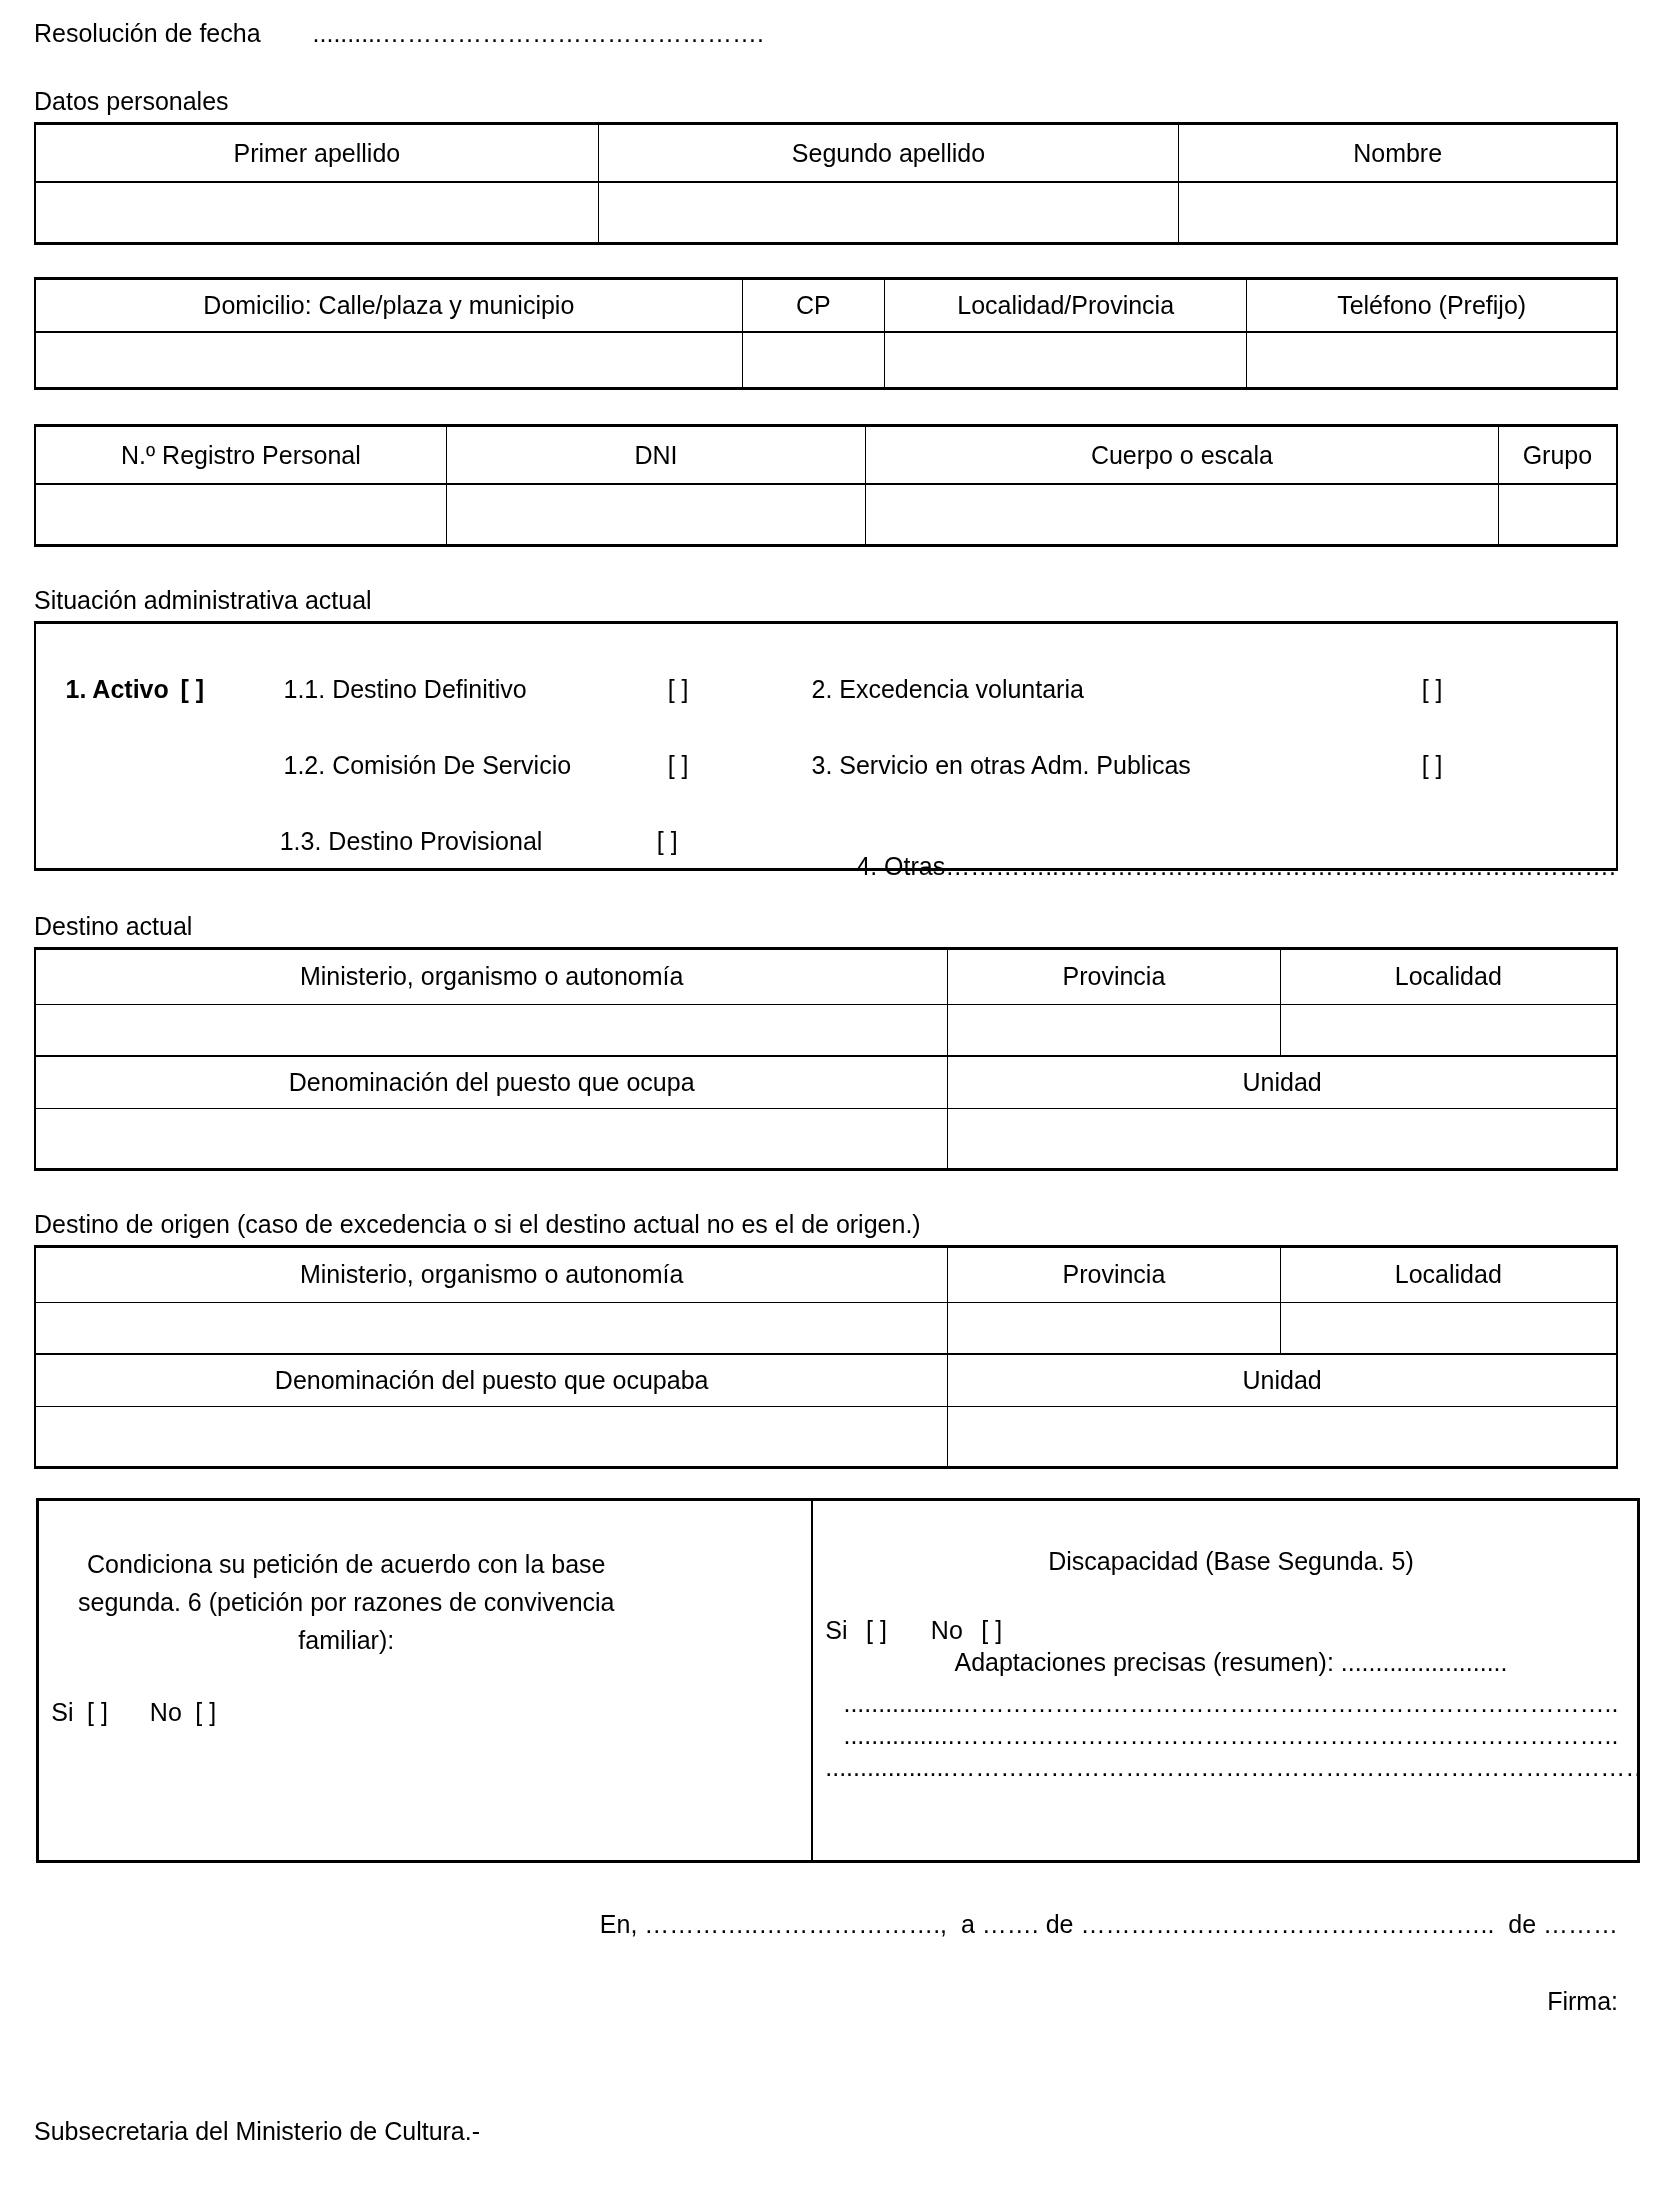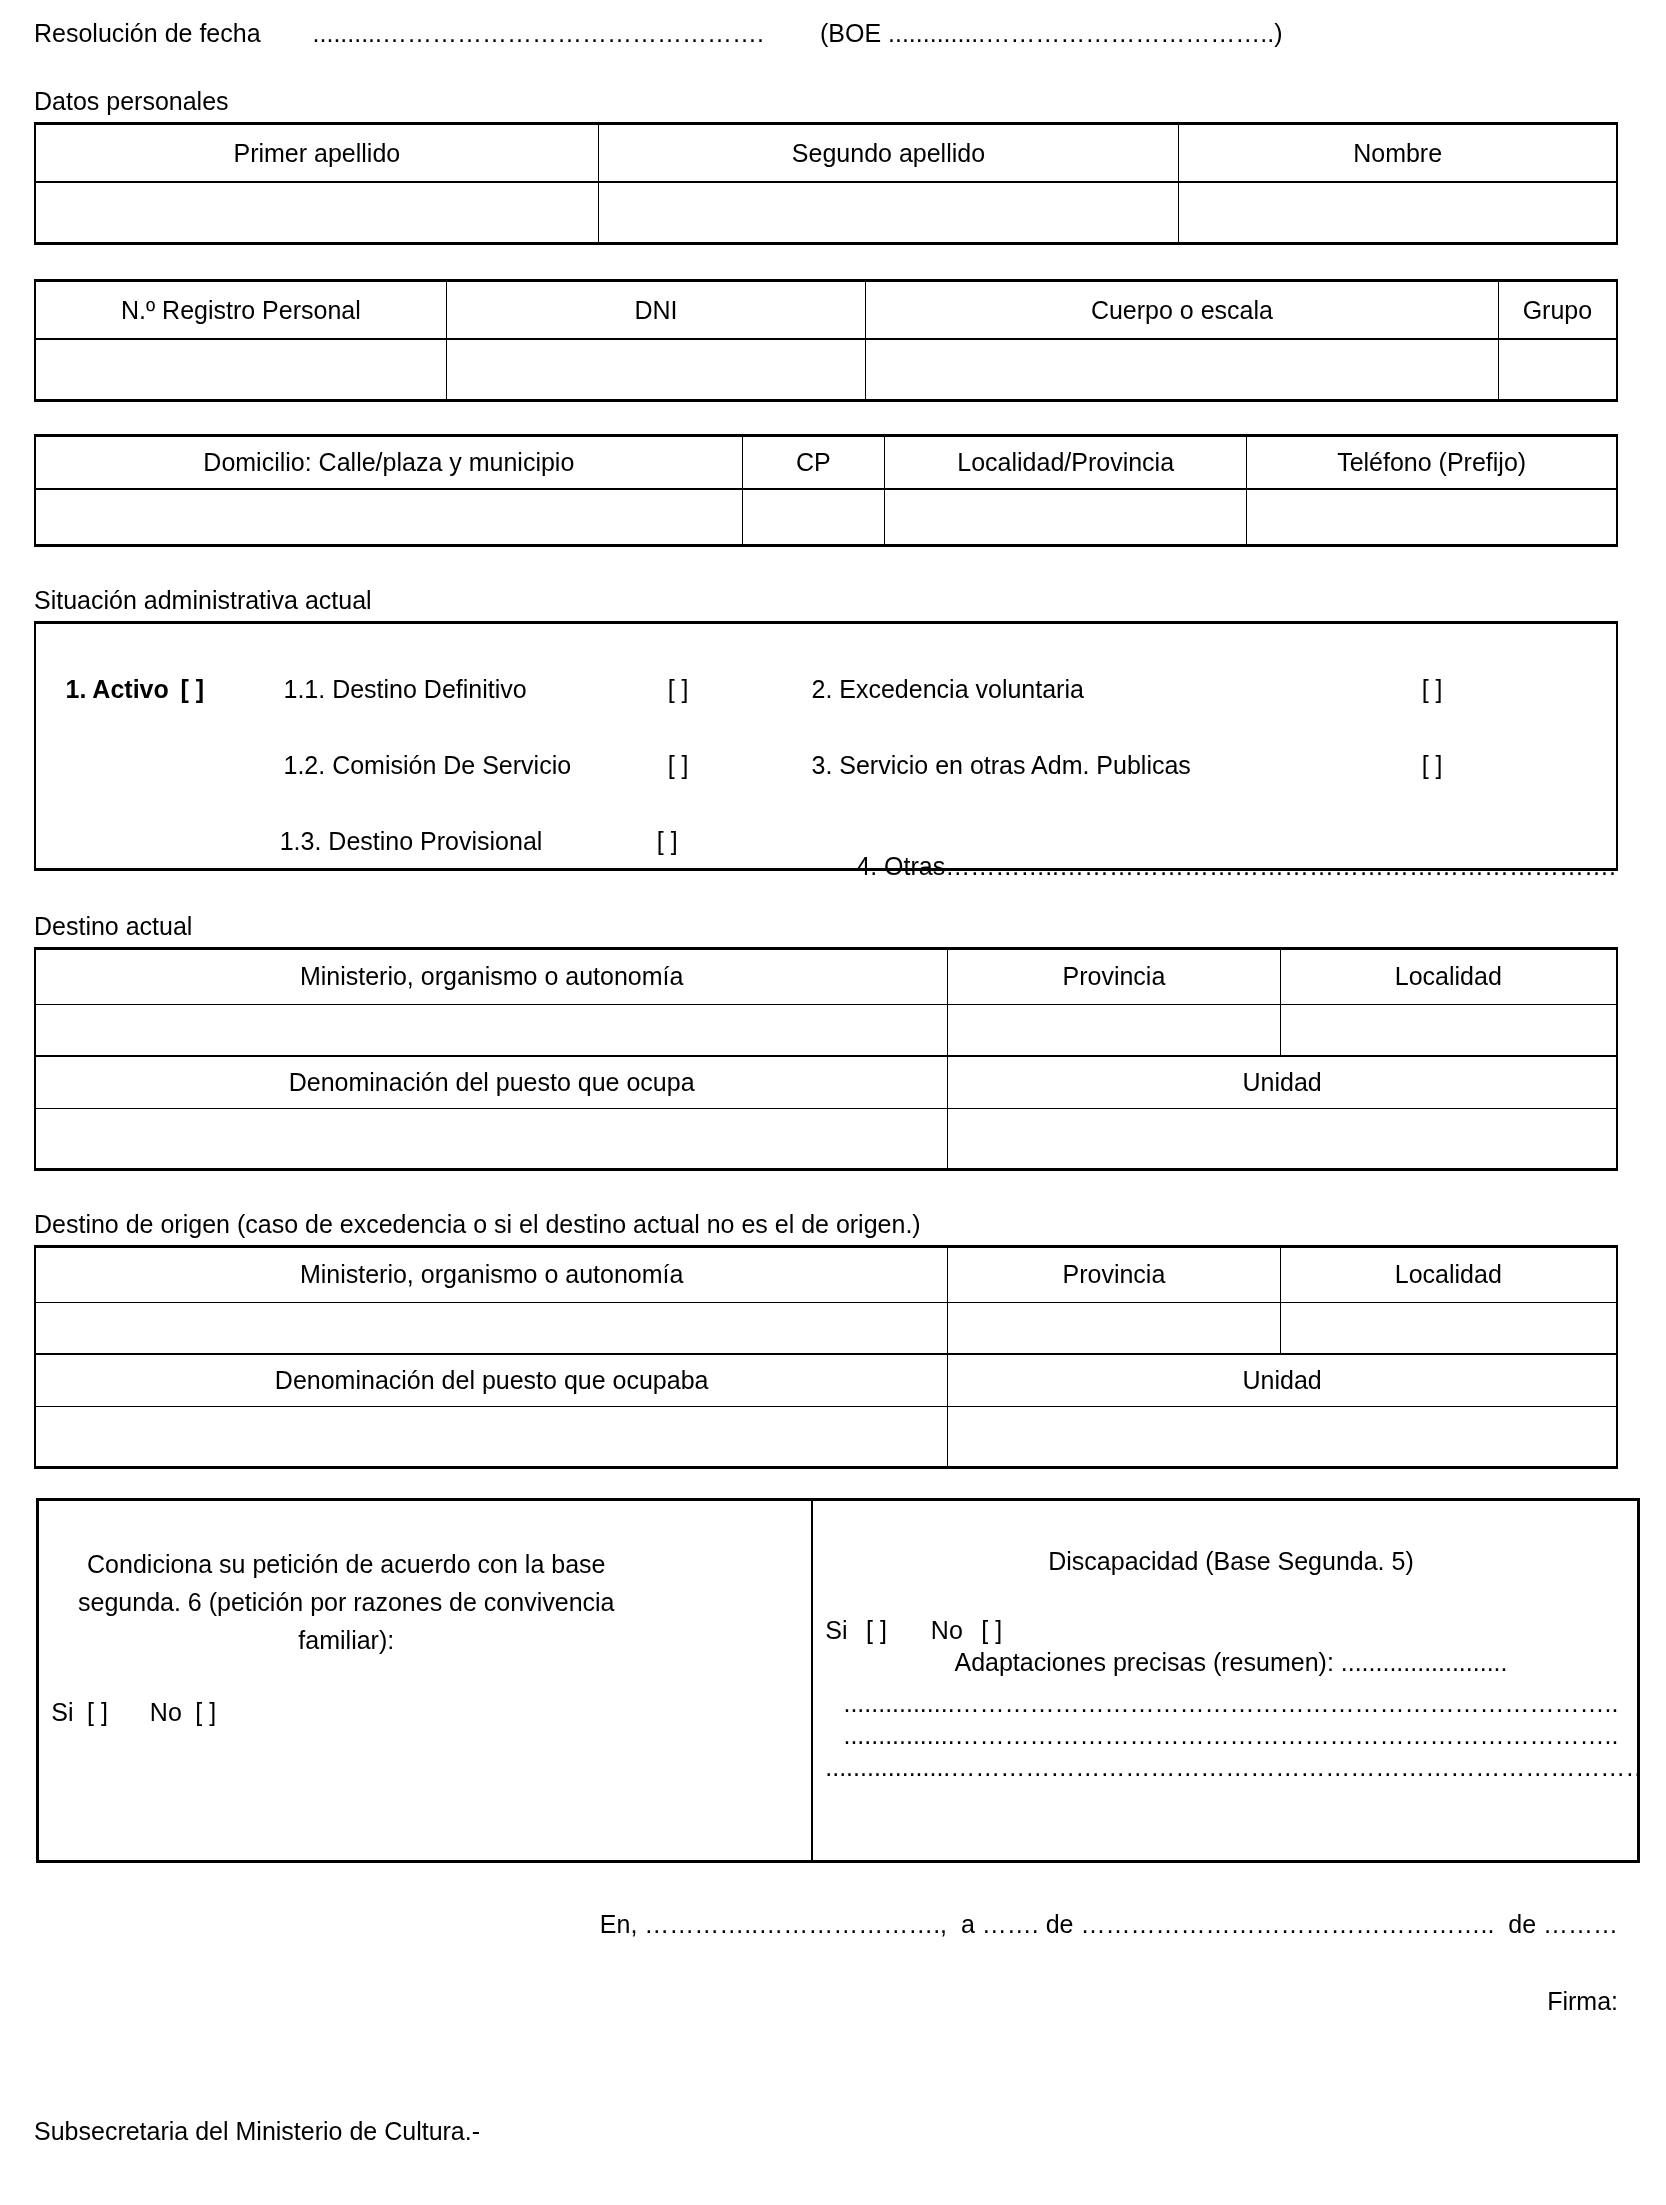--- a/index.html
+++ b/index.html
@@ -89,7 +89,6 @@
   <div class="line1">
     <span>Resolución de fecha</span>
     <span class="dots">..........……………………………………….</span>
-    <span class="boe">(BOE ..............……………………………..)</span>
   </div>
 
   <div class="sec-label lbl-datos">Datos personales</div>

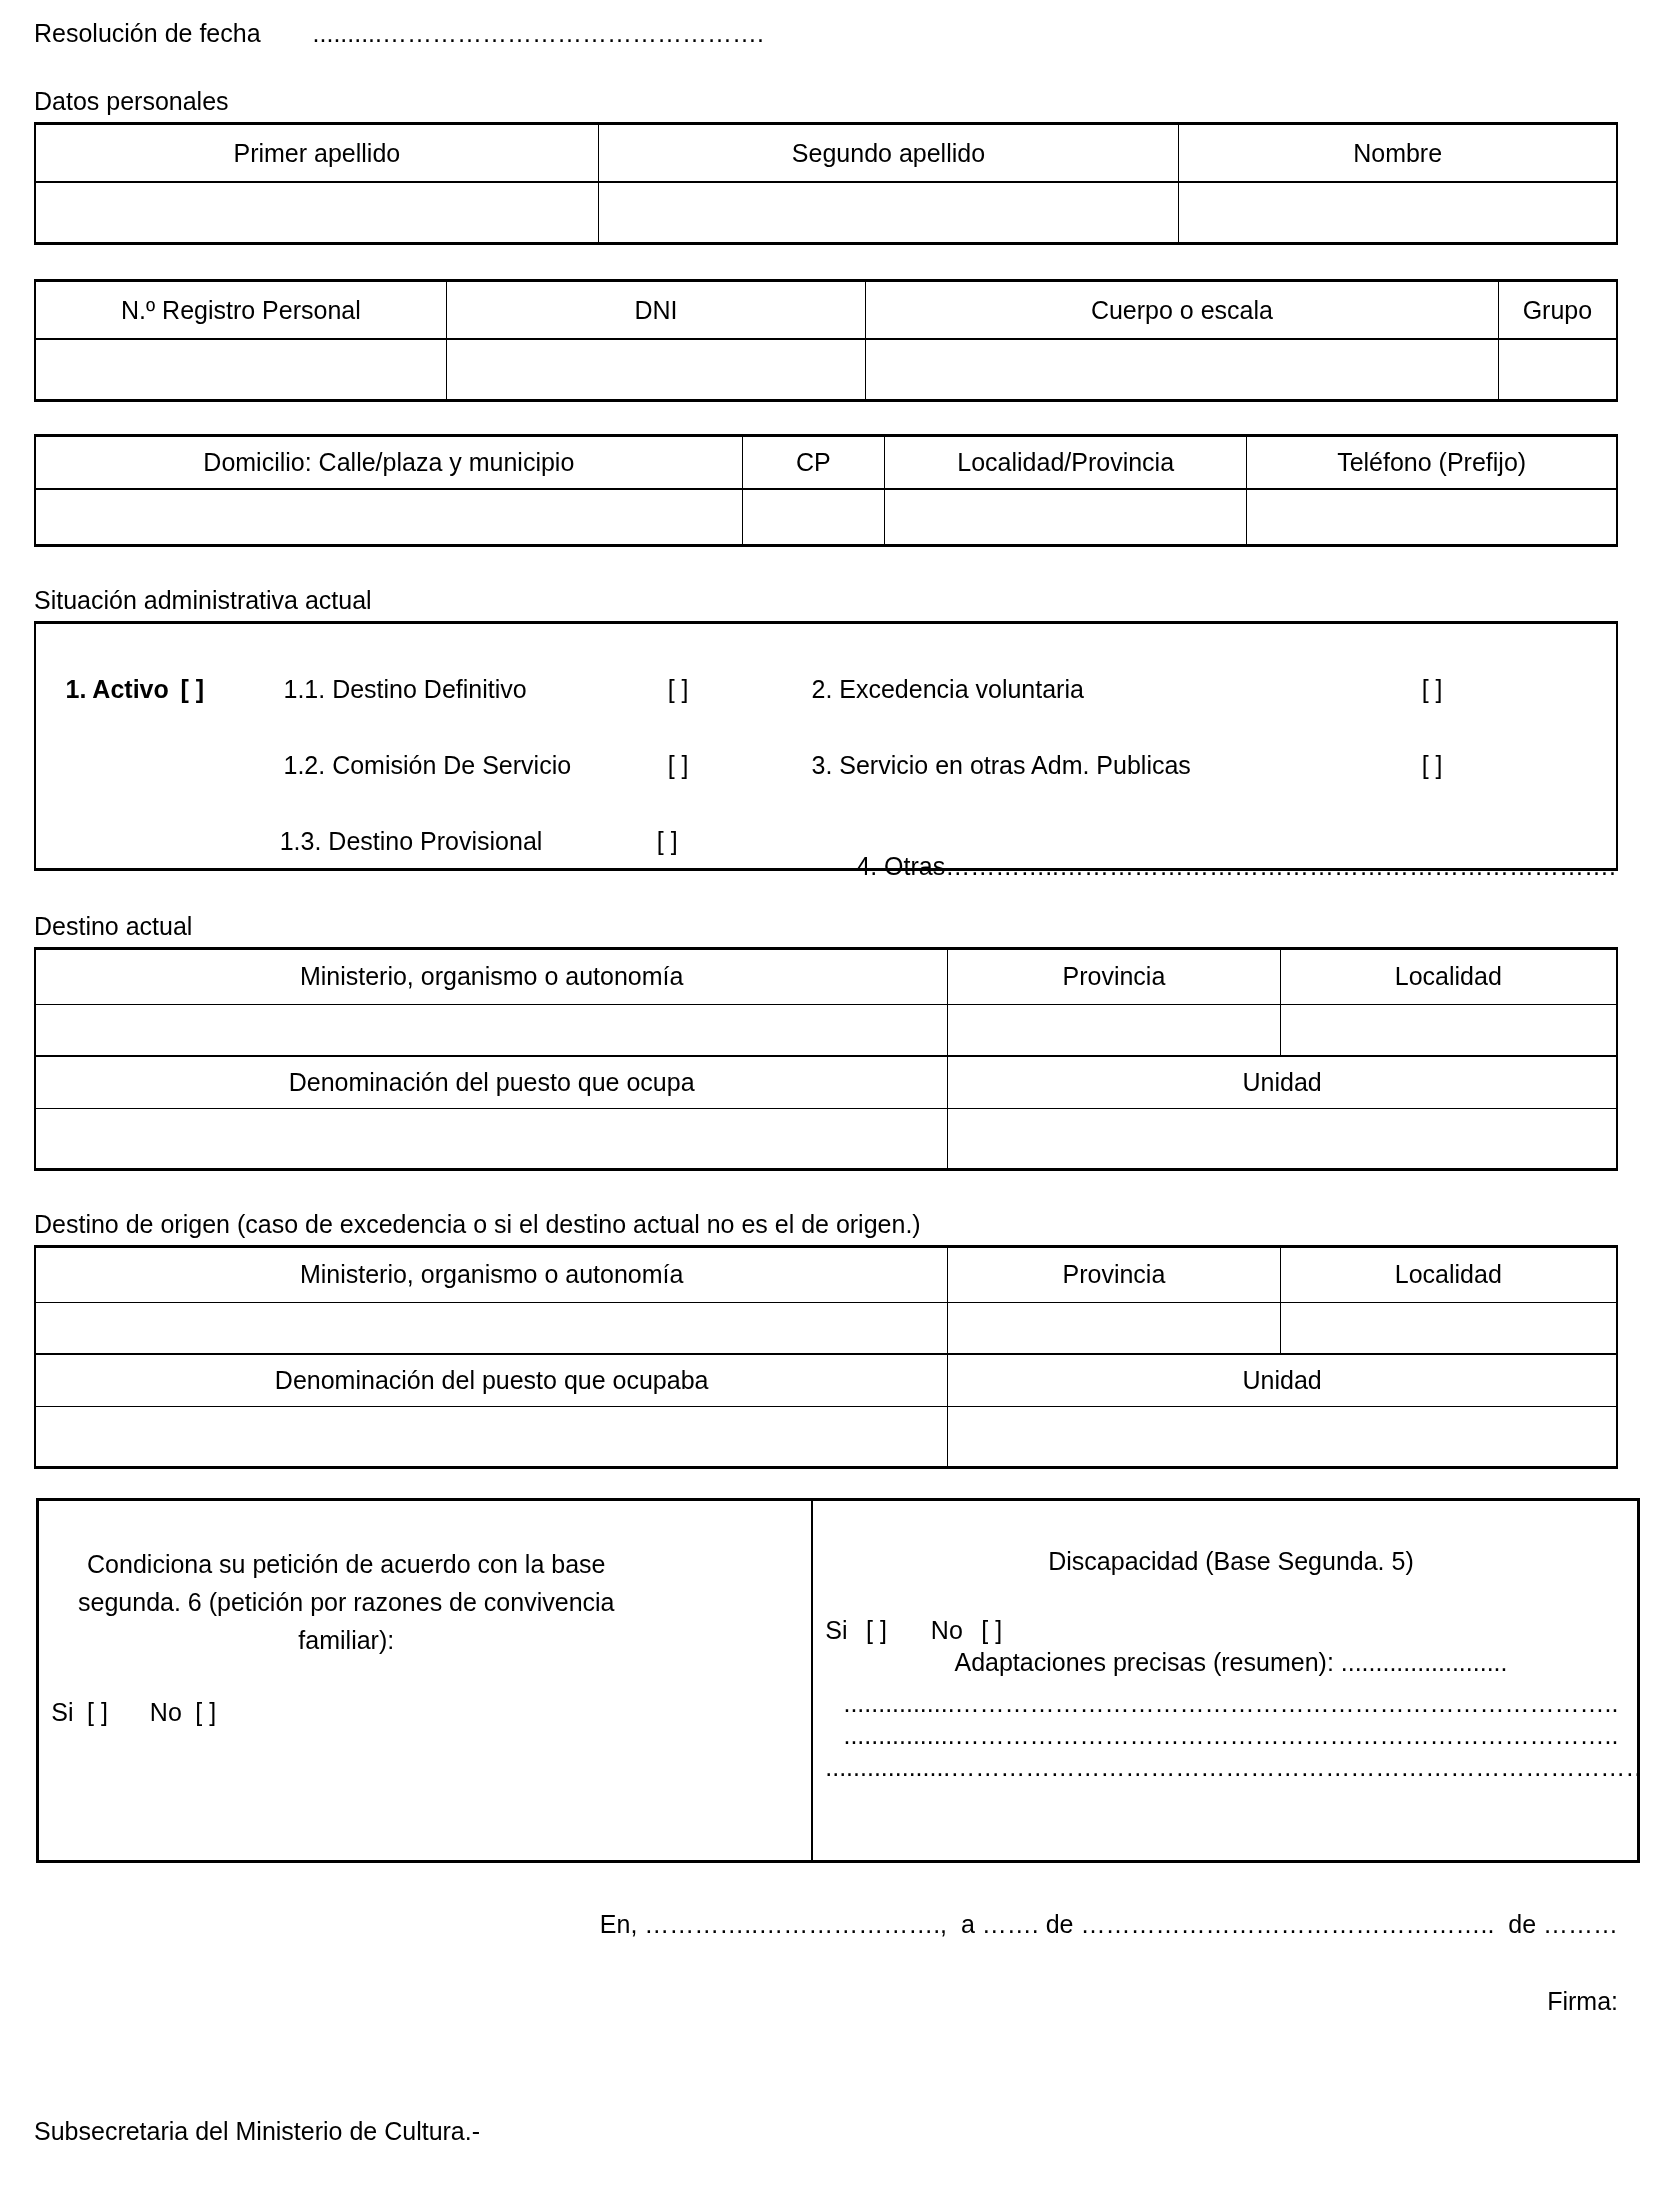--- a/index.html
+++ b/index.html
@@ -112,6 +112,29 @@
   </tbody>
     </table>
 
+  <table class="t t3">
+    <colgroup>
+        <col style="width:44.7%">
+        <col style="width:9%">
+        <col style="width:22.9%">
+        <col>
+      </colgroup>
+    <tbody>
+        <tr class="hdr">
+      <th>Domicilio: Calle/plaza y municipio</th>
+      <th>CP</th>
+      <th>Localidad/Provincia</th>
+      <th>Teléfono (Prefijo)</th>
+    </tr>
+    <tr class="data">
+      <td></td>
+      <td></td>
+      <td></td>
+      <td></td>
+    </tr>
+  </tbody>
+    </table>
+
   <table class="t t2">
     <colgroup>
         <col style="width:26%">
@@ -135,29 +158,6 @@
   </tbody>
     </table>
 
-  <table class="t t3">
-    <colgroup>
-        <col style="width:44.7%">
-        <col style="width:9%">
-        <col style="width:22.9%">
-        <col>
-      </colgroup>
-    <tbody>
-        <tr class="hdr">
-      <th>Domicilio: Calle/plaza y municipio</th>
-      <th>CP</th>
-      <th>Localidad/Provincia</th>
-      <th>Teléfono (Prefijo)</th>
-    </tr>
-    <tr class="data">
-      <td></td>
-      <td></td>
-      <td></td>
-      <td></td>
-    </tr>
-  </tbody>
-    </table>
-
   <div class="sec-label lbl-sit">Situación administrativa actual</div>
   <div class="sit-box">
     <div class="sit-row">

